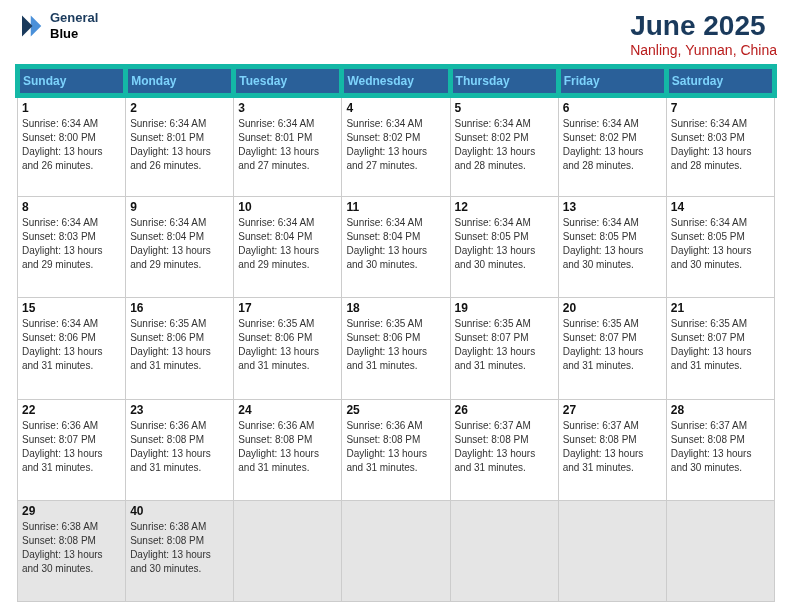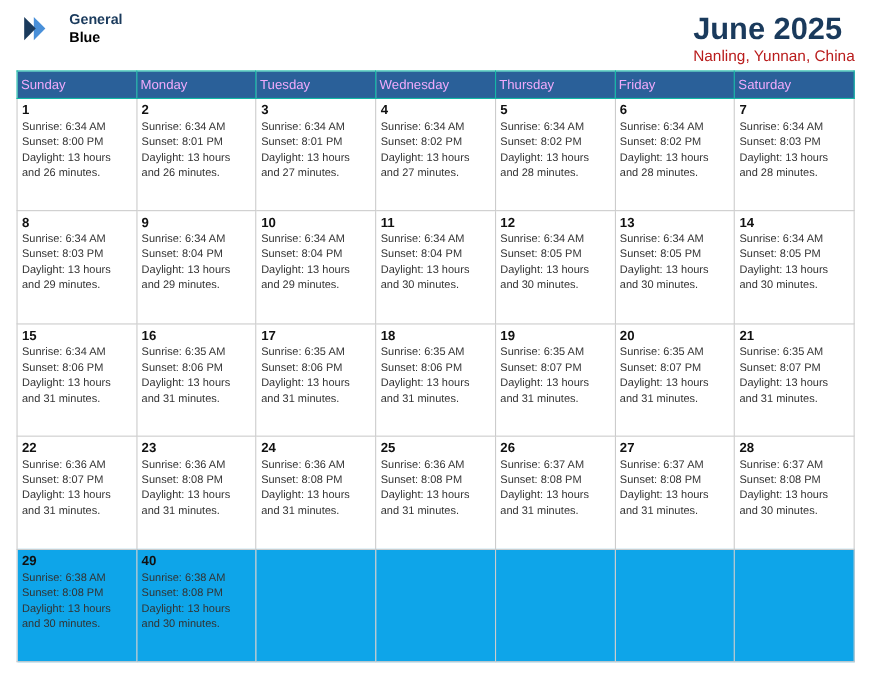--- a/index.html
+++ b/index.html
@@ -26,7 +26,7 @@
     .logo {
       display: flex;
       align-items: center;
-      gap: 20px;
+      gap: 7px;
     }
     .logo-text {
       font-size: 13px;

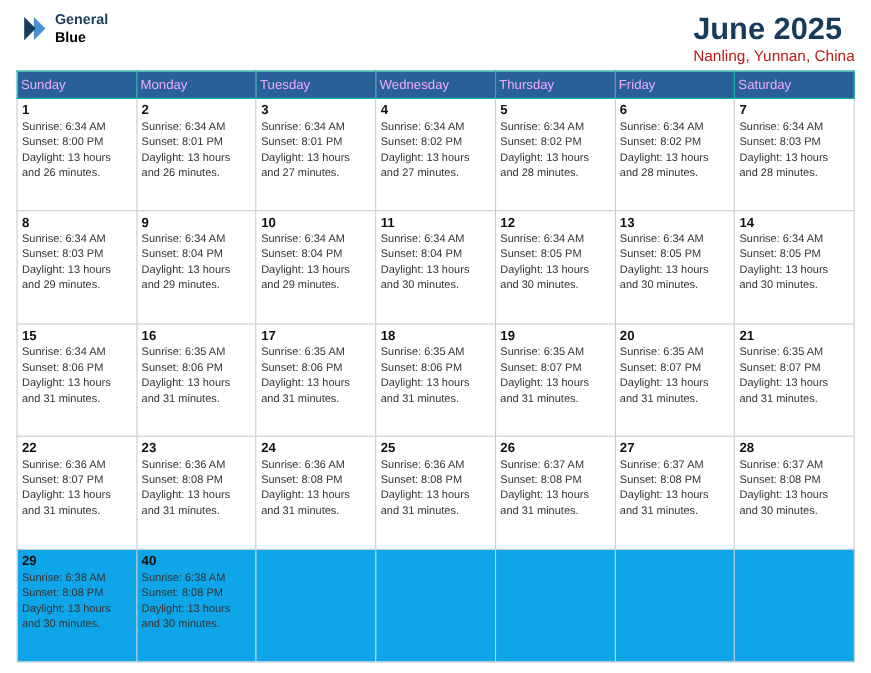--- a/index.html
+++ b/index.html
@@ -59,12 +59,12 @@
     }
     .calendar thead tr th {
       background: #2a6099;
-      color: #f0abfc;
+      color: #7dd3fc;
       font-size: 12px;
-      font-weight: normal;
+      font-weight: bold;
       padding: 5px 3px;
       text-align: left;
-      border: 1px solid #14b8a6;
+      border: 5px solid #14b8a6;
     }
     .calendar tbody tr td {
       border: 1px solid #ccc;

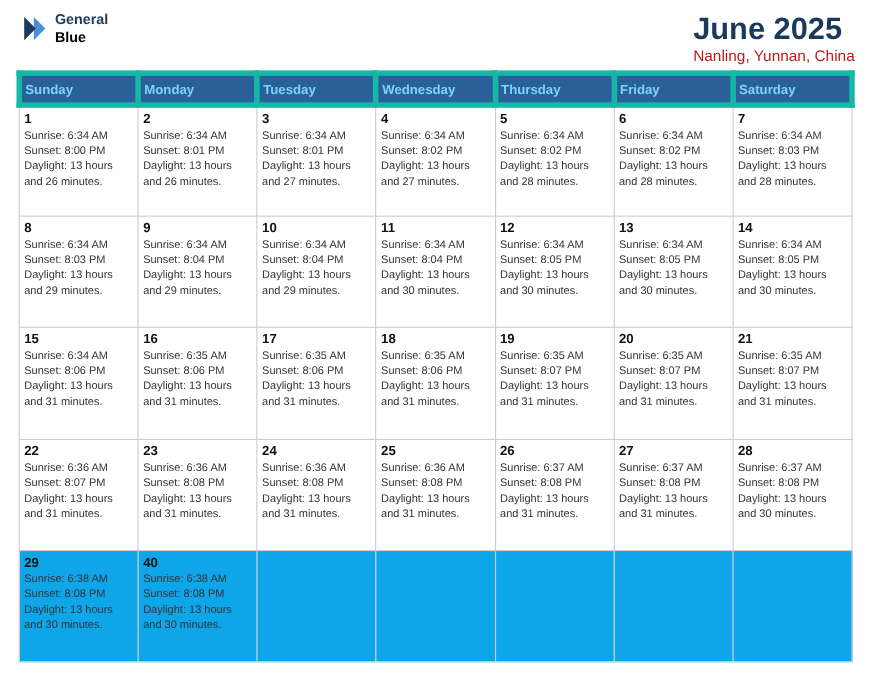--- a/index.html
+++ b/index.html
@@ -76,7 +76,7 @@
       height: 85px;
     }
     .calendar tbody tr:last-child td {
-      background: #0ea5e9;
+      background: #e5e5e5;
     }
     .day-num {
       font-size: 12px;

